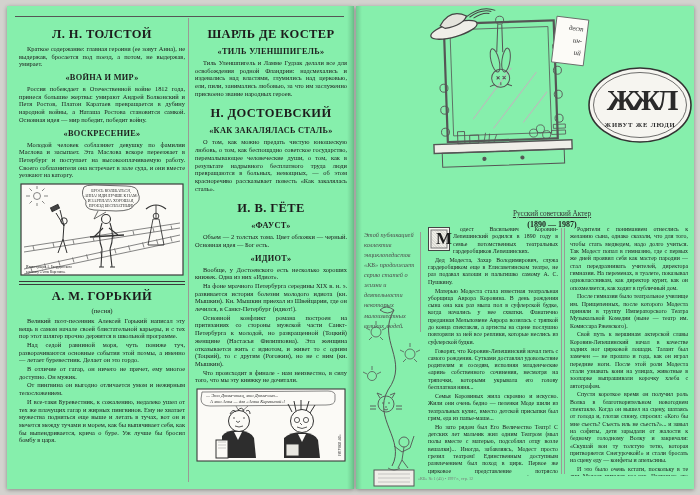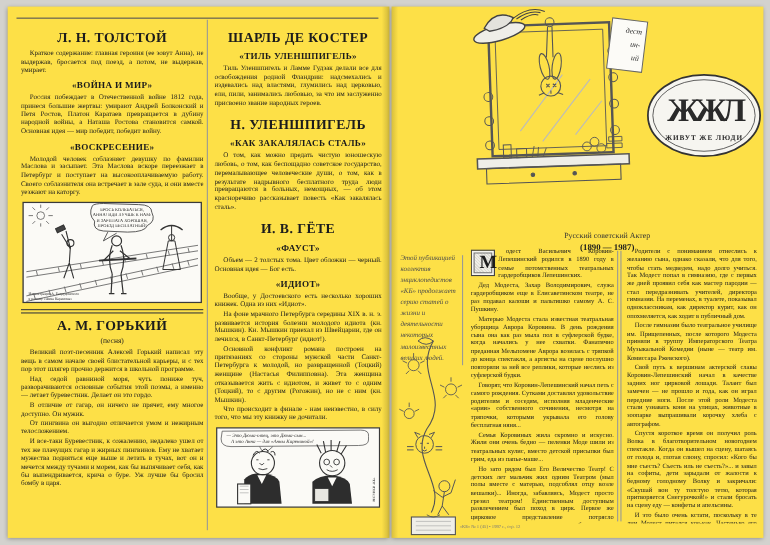--- a/index.html
+++ b/index.html
@@ -9,7 +9,7 @@
     font-family:"Liberation Serif","DejaVu Serif",serif;
     color:#1c1c1c;
   }
-  .page{position:absolute;top:6px;height:483px;background:#fde047;box-shadow:0 1px 4px rgba(0,0,0,.35);}
+  .page{position:absolute;top:6px;height:483px;background:#86efac;box-shadow:0 1px 4px rgba(0,0,0,.35);}
   #left-page{left:7px;width:347px;}
   #right-page{left:356px;width:338px;}
   #left-page::after{content:"";position:absolute;right:0;top:0;bottom:0;width:7px;

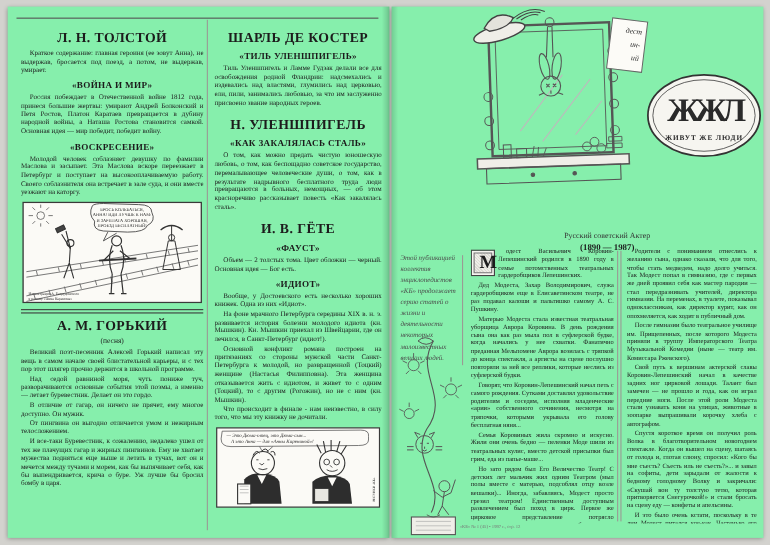--- a/index.html
+++ b/index.html
@@ -126,7 +126,7 @@
     <div class="h-work">«ТИЛЬ УЛЕНШПИГЕЛЬ»</div>
     <p class="body">Тиль Уленшпигель и Ламме Гудзак делали все для освобождения родной Фландрии: надсмехались и издевались над властями, глумились над церковью, ели, пили, занимались любовью, за что им заслуженно присвоено звание народных героев.</p>
 
-    <div class="h-author">Н. УЛЕНШПИГЕЛЬ</div>
+    <div class="h-author">Н. ДОСТОЕВСКИЙ</div>
     <div class="h-work">«КАК ЗАКАЛЯЛАСЬ СТАЛЬ»</div>
     <p class="body">О том, как можно предать чистую юношескую любовь, о том, как беспощадно советское государство, перемалывающее человеческие души, о том, как в результате надрывного бесплатного труда люди превращаются в больных, немощных, — об этом красноречиво рассказывает повесть «Как закалялась сталь».</p>
 

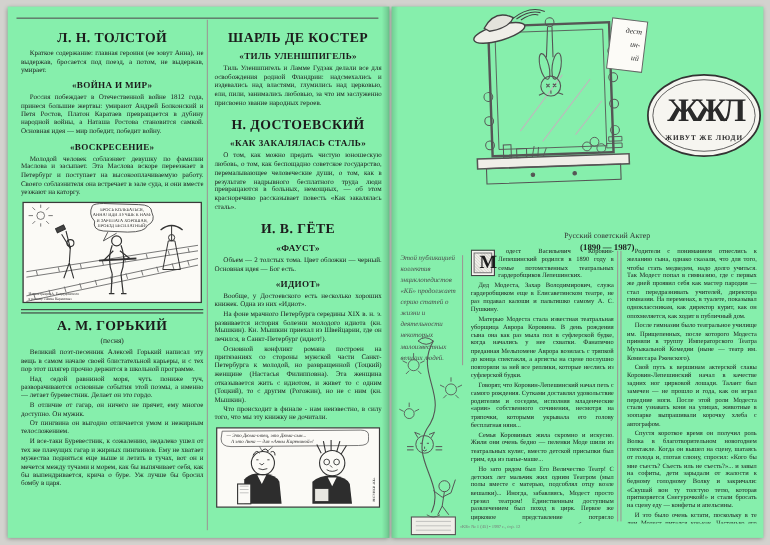--- a/index.html
+++ b/index.html
@@ -31,7 +31,7 @@
   .rp-title{position:absolute;left:58px;width:276px;text-align:center;}
   #rp-first{top:166px;font-weight:bold;font-size:12.5px;}
   #rp-last{top:180px;font-weight:bold;font-size:18.5px;letter-spacing:1px;}
-  #rp-sub{top:204px;font-size:7.2px;color:#333;}
+  #rp-sub{top:204px;font-size:7.2px;color:#333;text-decoration:underline;}
   #rp-years{top:214px;font-weight:bold;font-size:8px;}
   .sidebar{position:absolute;left:8px;top:224px;width:52px;
     font-size:6.3px;font-style:italic;line-height:1.6;color:#4a4a4a;}

